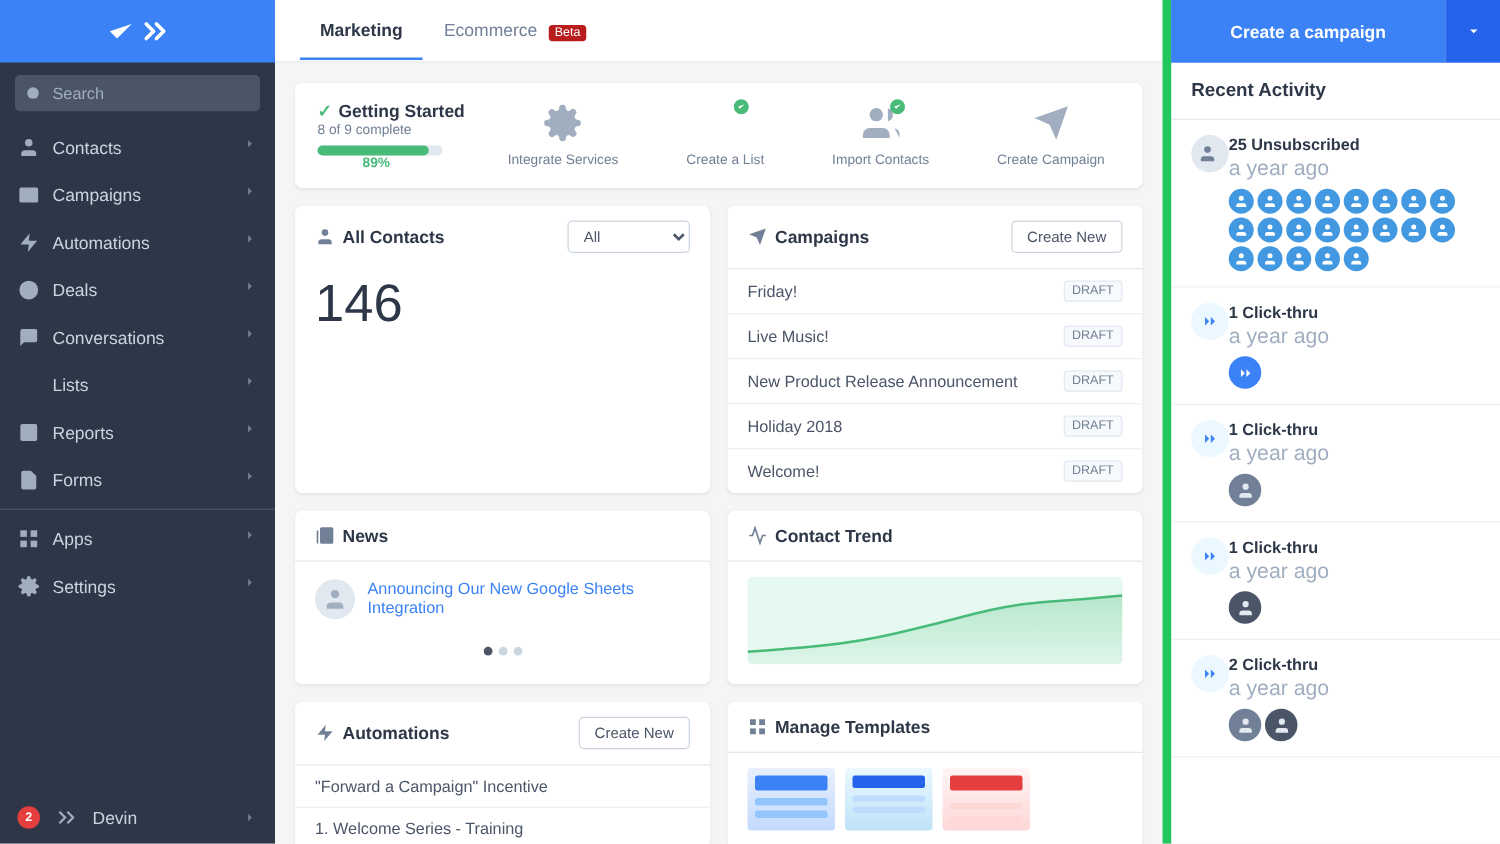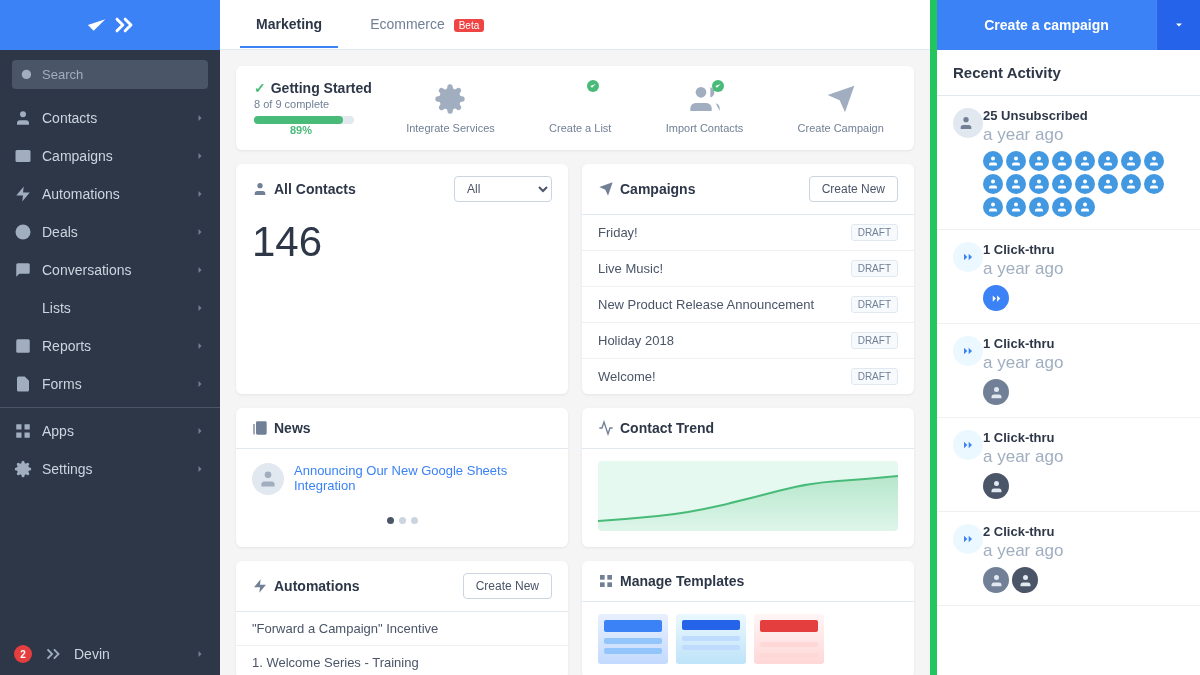--- a/index.html
+++ b/index.html
@@ -27,7 +27,7 @@
 
     
     .main { flex: 1; display: flex; flex-direction: column; height: 675px; overflow: hidden; }
-    .main-tabs { background: white; border-bottom: 1px solid #e2e8f0; padding: 0 20px; display: flex; align-items: center; gap: 16px; height: 50px; }
+    .main-tabs { background: white; border-bottom: 1px solid #e2e8f0; padding: 0 20px; display: flex; align-items: center; gap: 1px; height: 50px; }
     .tab { padding: 14px 16px; font-size: 14px; color: #718096; cursor: pointer; border-bottom: 2px solid transparent; }
     .tab.active { color: #2d3748; border-bottom: 2px solid #3b82f6; font-weight: 600; }
     .beta-badge { background: #ef4444; color: white; font-size: 10px; padding: 1px 5px; border-radius: 3px; margin-left: 5px; margin-top: 16px; }

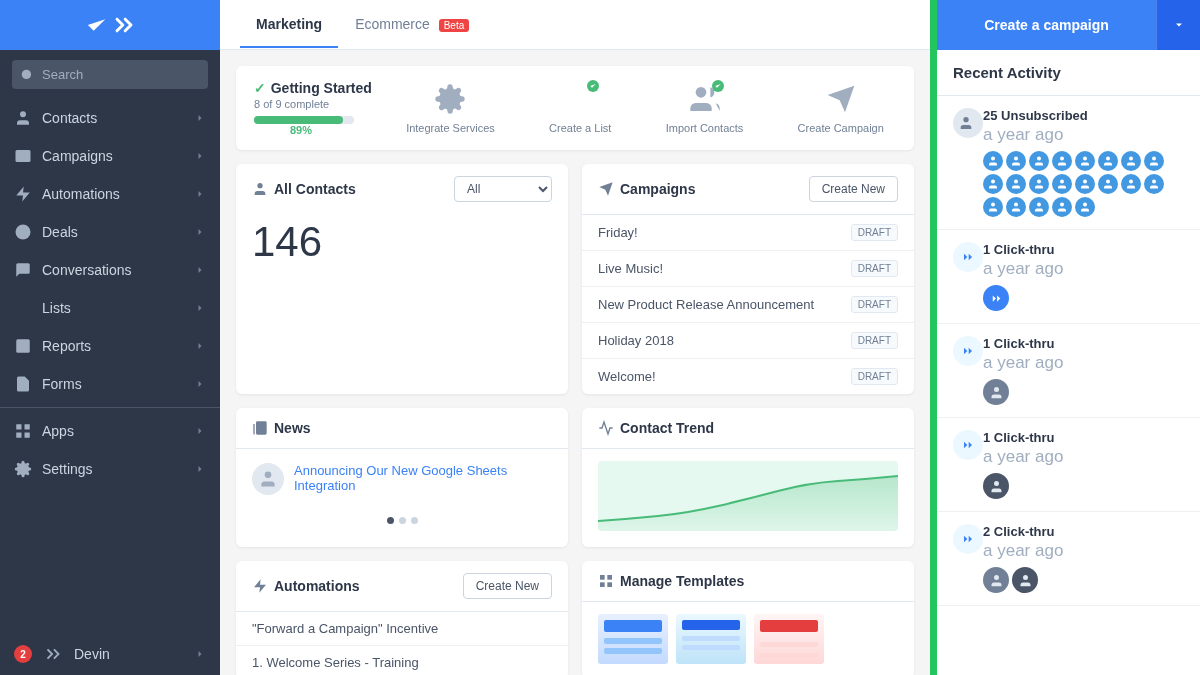--- a/index.html
+++ b/index.html
@@ -30,7 +30,7 @@
     .main-tabs { background: white; border-bottom: 1px solid #e2e8f0; padding: 0 20px; display: flex; align-items: center; gap: 1px; height: 50px; }
     .tab { padding: 14px 16px; font-size: 14px; color: #718096; cursor: pointer; border-bottom: 2px solid transparent; }
     .tab.active { color: #2d3748; border-bottom: 2px solid #3b82f6; font-weight: 600; }
-    .beta-badge { background: #ef4444; color: white; font-size: 10px; padding: 1px 5px; border-radius: 3px; margin-left: 5px; margin-top: 16px; }
+    .beta-badge { background: #b91c1c; color: white; font-size: 10px; padding: 1px 5px; border-radius: 3px; margin-left: 5px; margin-top: 16px; }
 
     .main-body { flex: 1; overflow-y: auto; padding: 16px; display: flex; flex-direction: column; gap: 14px; }
     .main-body::-webkit-scrollbar { width: 6px; }

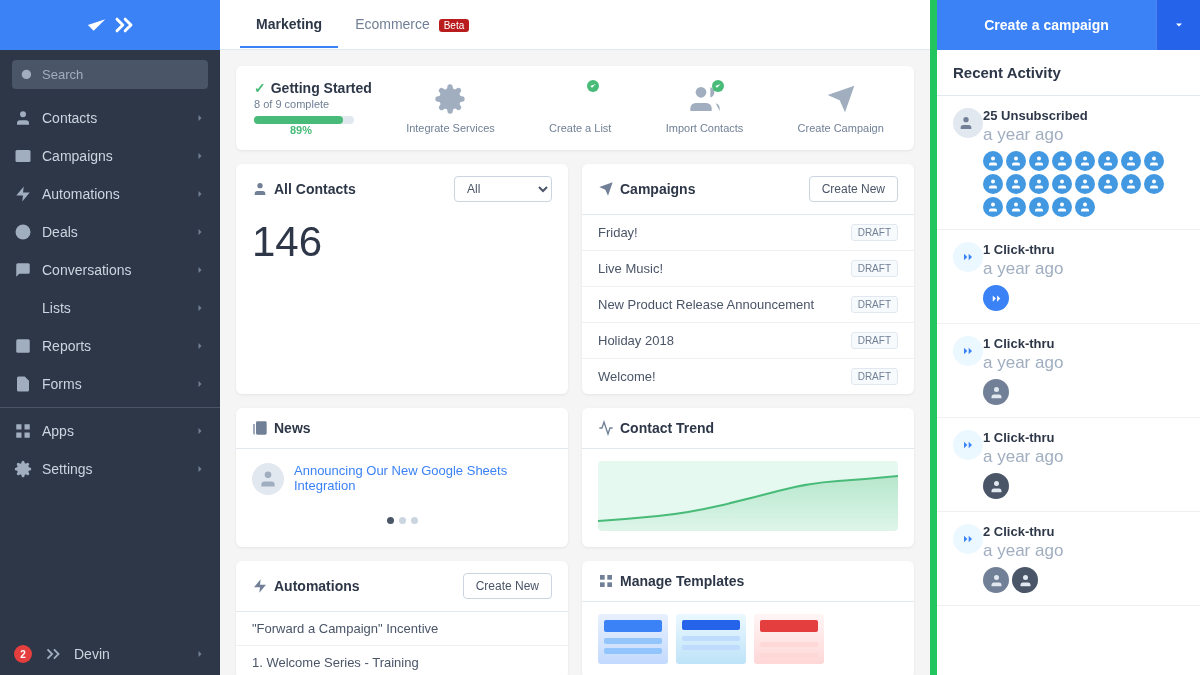--- a/index.html
+++ b/index.html
@@ -16,7 +16,7 @@
     .search-wrap svg { position: absolute; left: 8px; top: 50%; transform: translateY(-50%); width: 14px; height: 14px; fill: #a0aec0; }
     .sidebar-nav { flex: 1; overflow-y: auto; }
     .sidebar-nav::-webkit-scrollbar { width: 0; }
-    .nav-item { display: flex; align-items: center; padding: 10px 14px; color: #cbd5e0; cursor: pointer; font-size: 14px; justify-content: space-between; }
+    .nav-item { display: flex; align-items: flex-start; padding: 10px 14px; color: #cbd5e0; cursor: pointer; font-size: 14px; justify-content: space-between; }
     .nav-item-left { display: flex; align-items: center; gap: 10px; }
     .nav-icon { width: 18px; height: 18px; fill: #a0aec0; flex-shrink: 0; }
     .nav-chevron { width: 12px; height: 12px; fill: #718096; }

